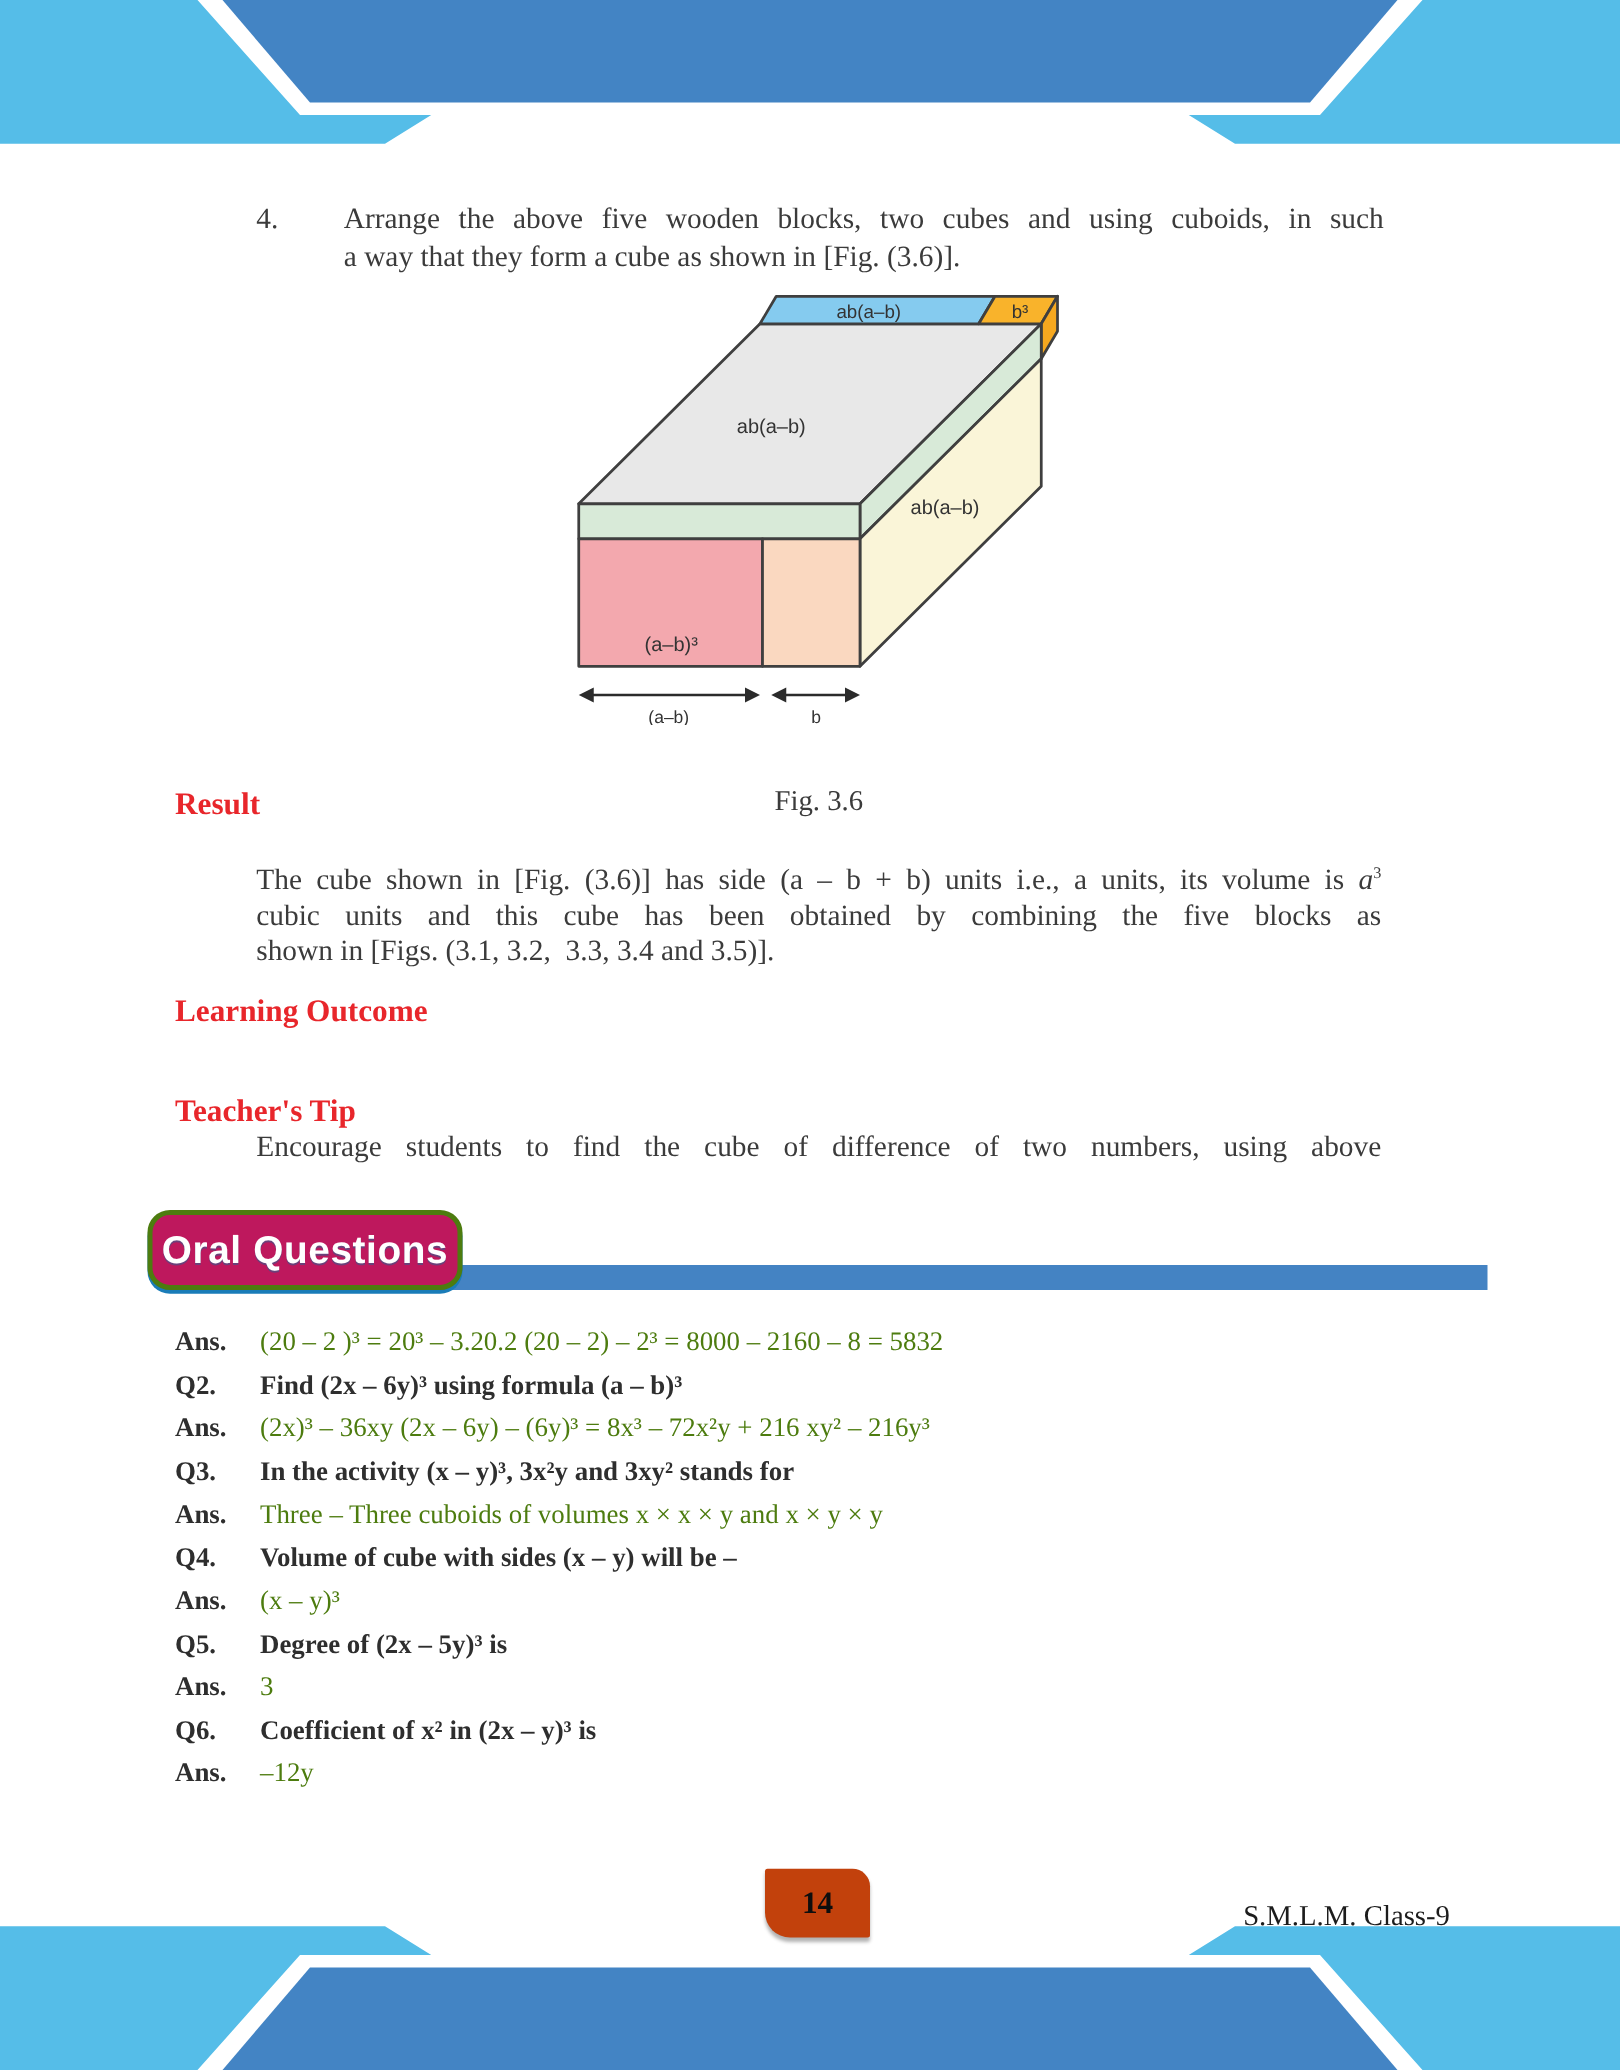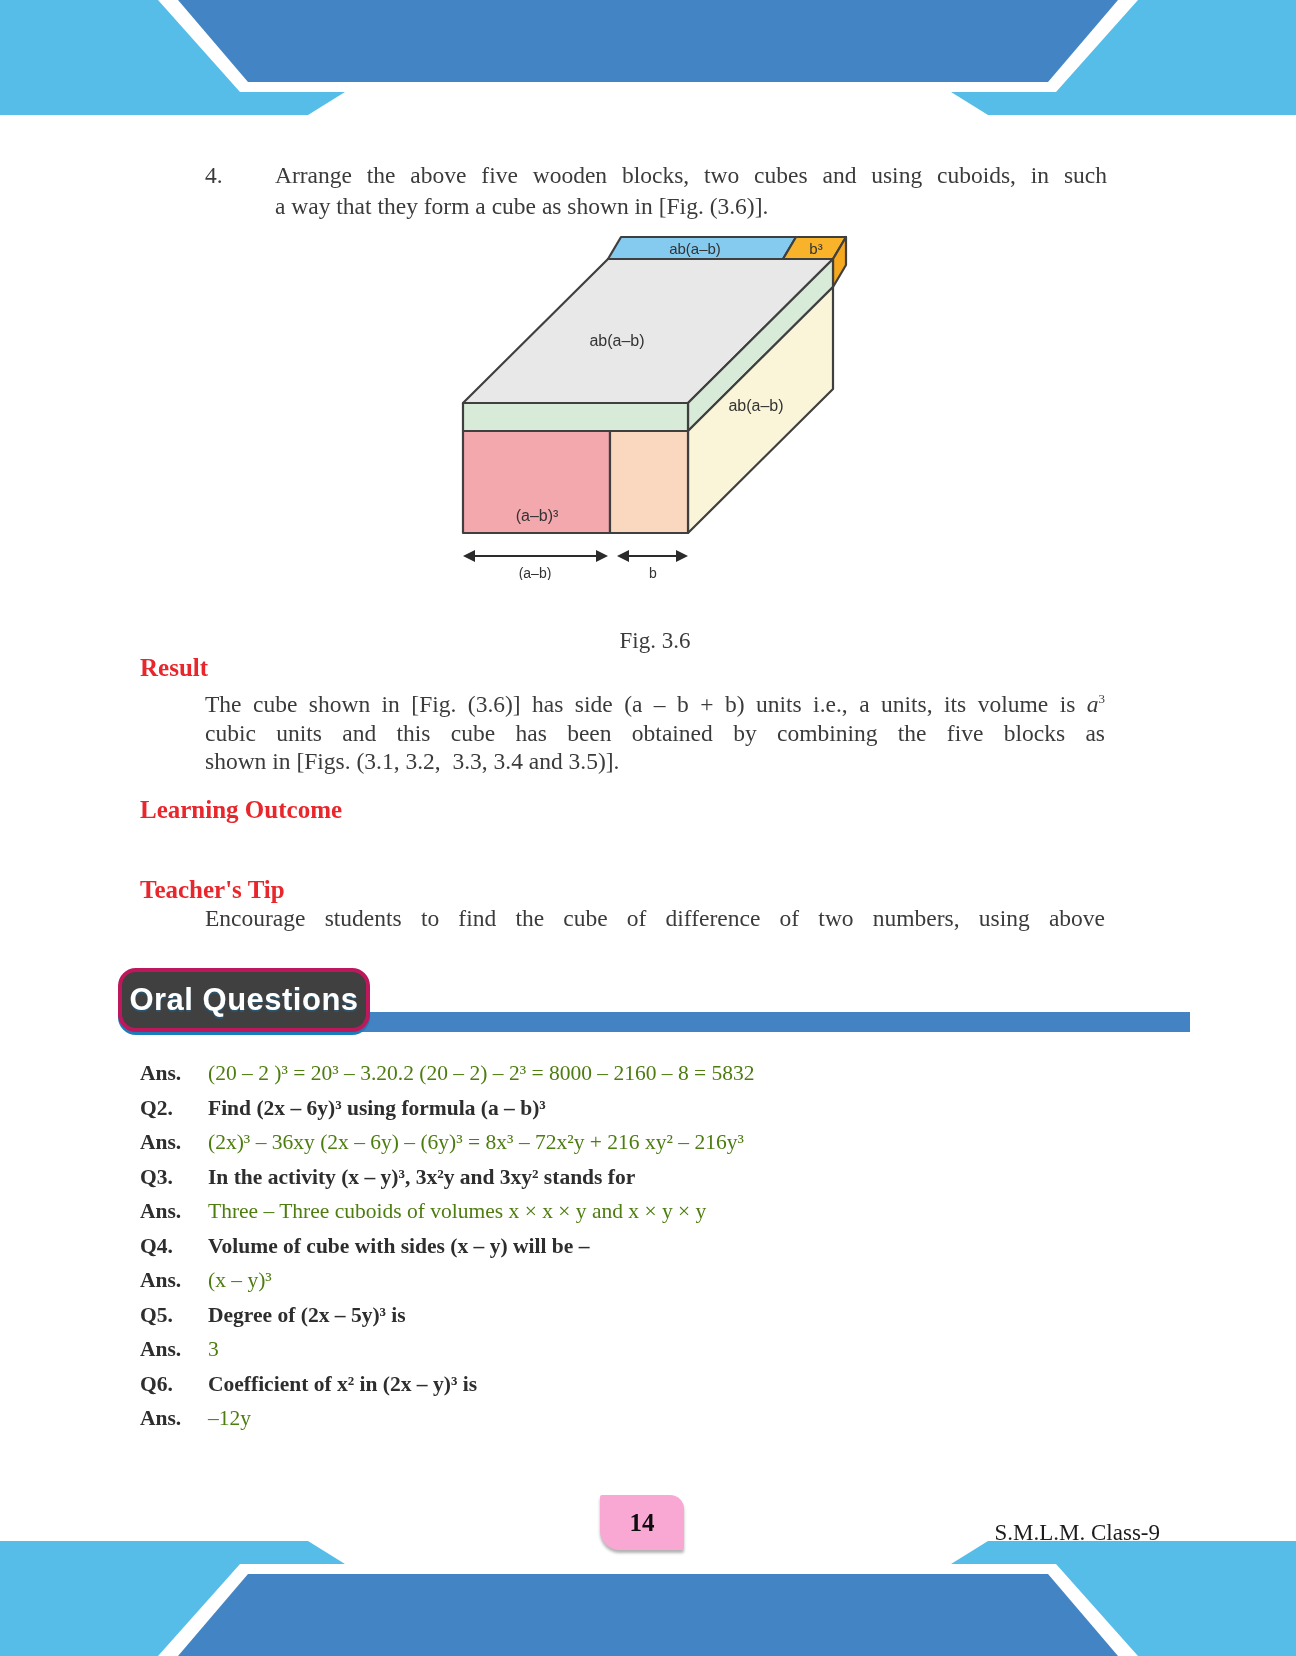--- a/index.html
+++ b/index.html
@@ -87,7 +87,7 @@
 
   <div class="abs caption" style="left:205px;top:628px;width:900px;text-align:center;">Fig. 3.6</div>
 
-  <div class="abs red-head" style="left:140px;top:654px;">Result</div>
+  <div class="abs red-head" style="left:140px;top:630px;">Result</div>
   <div class="abs" style="left:205px;top:690px;width:900px;">
     <div class="para-line jl" style="line-height:28.5px;"><span>The cube shown in [Fig. (3.6)] has side (a – b + b) units i.e., a units, its volume is </span><i class="v">a</i><sup class="v">3</sup></div>
     <div class="para-line jl" style="line-height:28.5px;">cubic units and this cube has been obtained by combining the five blocks as</div>

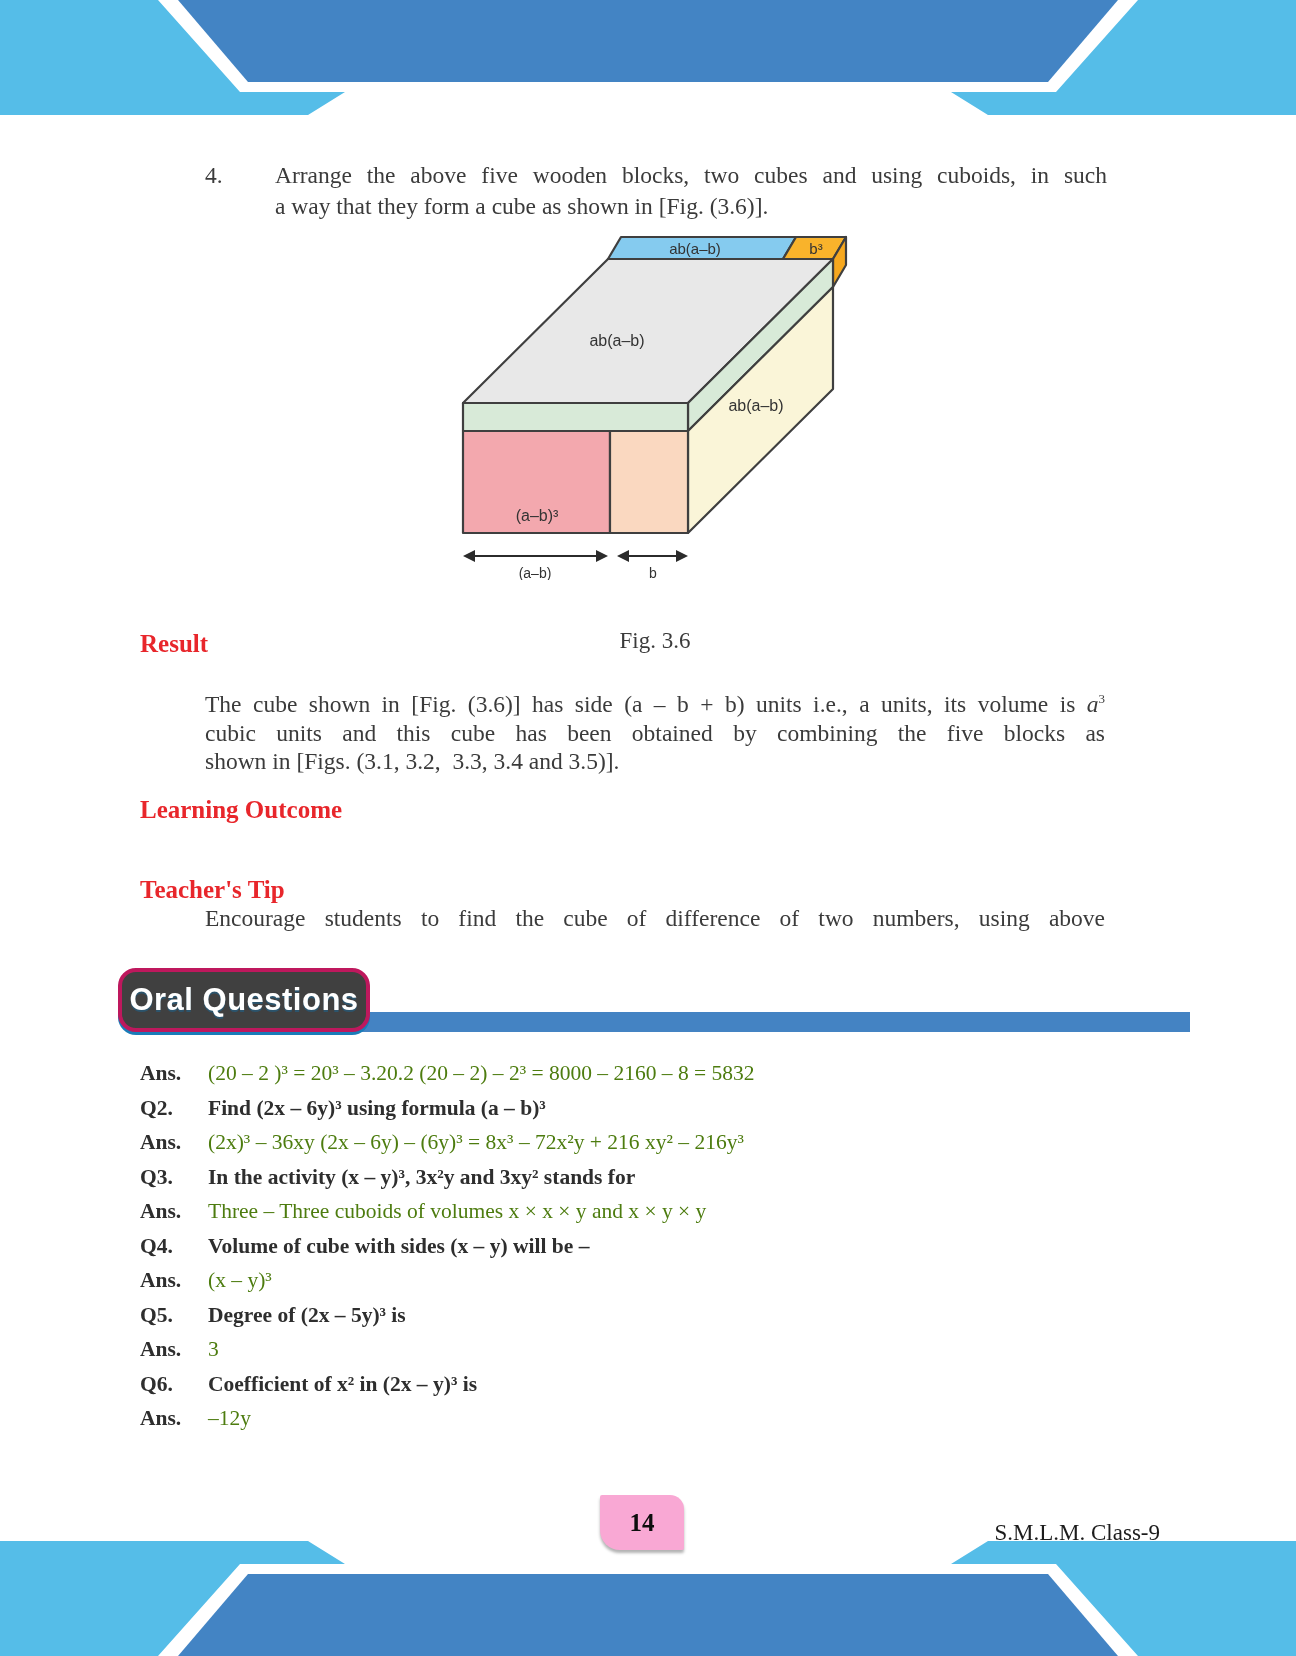--- a/index.html
+++ b/index.html
@@ -16,7 +16,7 @@
   i.v{font-style:italic;}
   
   .oq-bar{background:#4483c3;}
-  .oq-badge{background:#404040;border:4px solid #be185d;border-radius:18px;
+  .oq-badge{background:#be185d;border:4px solid #4d7c0f;border-radius:18px;
             box-shadow:0 3px 0 #1a7cb8;display:flex;align-items:center;justify-content:center;}
   .oq-badge span{font-family:"Liberation Sans",sans-serif;font-weight:bold;font-size:31px;color:#ffffff;
                  text-shadow:0 2px 0 rgba(23,104,152,.5);letter-spacing:.5px;}

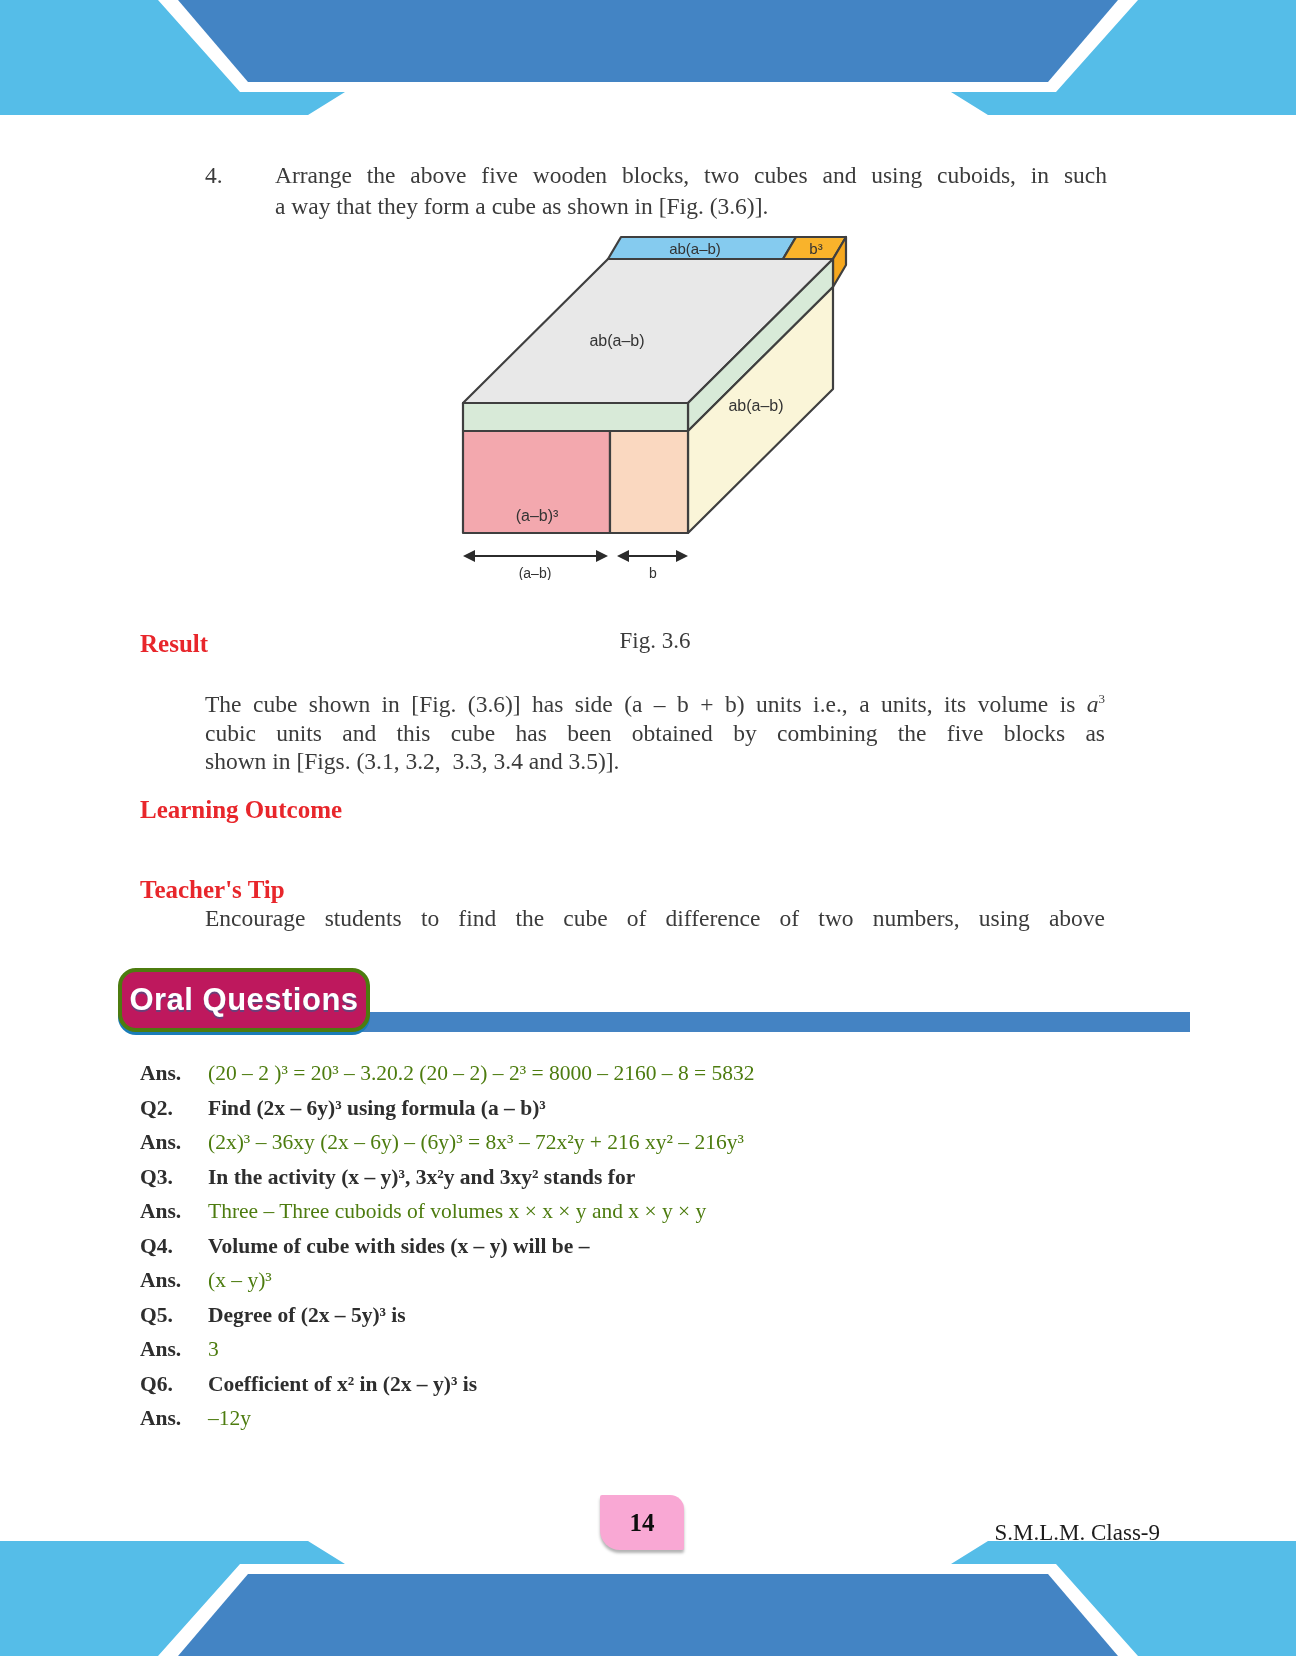--- a/index.html
+++ b/index.html
@@ -28,8 +28,8 @@
   
   .figlab{font-family:"Liberation Sans",sans-serif;fill:#333333;}
   
-  .pagenum{background:#f9a8d4;border-radius:2px 14px 2px 20px;box-shadow:0 3px 3px rgba(0,0,0,.3);
-           display:flex;align-items:center;justify-content:center;font-weight:bold;font-size:25px;color:#0e0e0e;}
+  .pagenum{background:#c2410c;border-radius:2px 14px 2px 20px;box-shadow:0 3px 3px rgba(0,0,0,.3);
+           display:flex;align-items:center;justify-content:center;font-weight:bold;font-size:25px;color:#0e0e0e;margin-left:12px;}
   .imprint{font-size:23px;color:#1c1c1c;}
   .tip-dot{display:inline-block;margin-left:515px;}
 </style>

